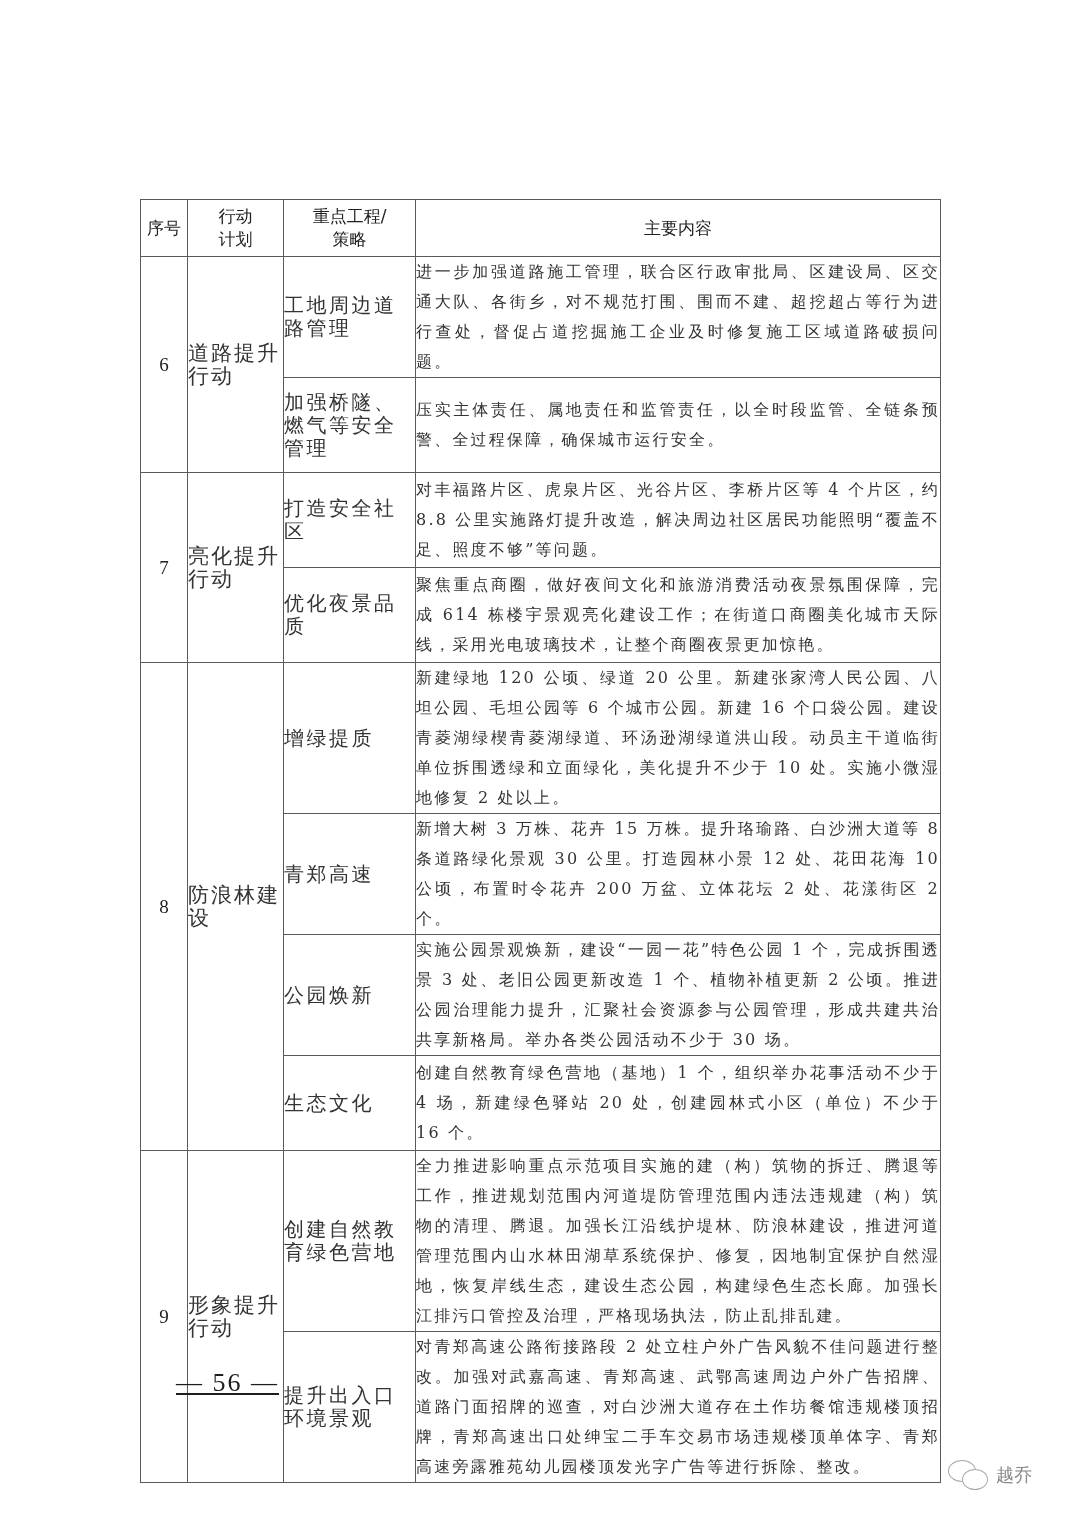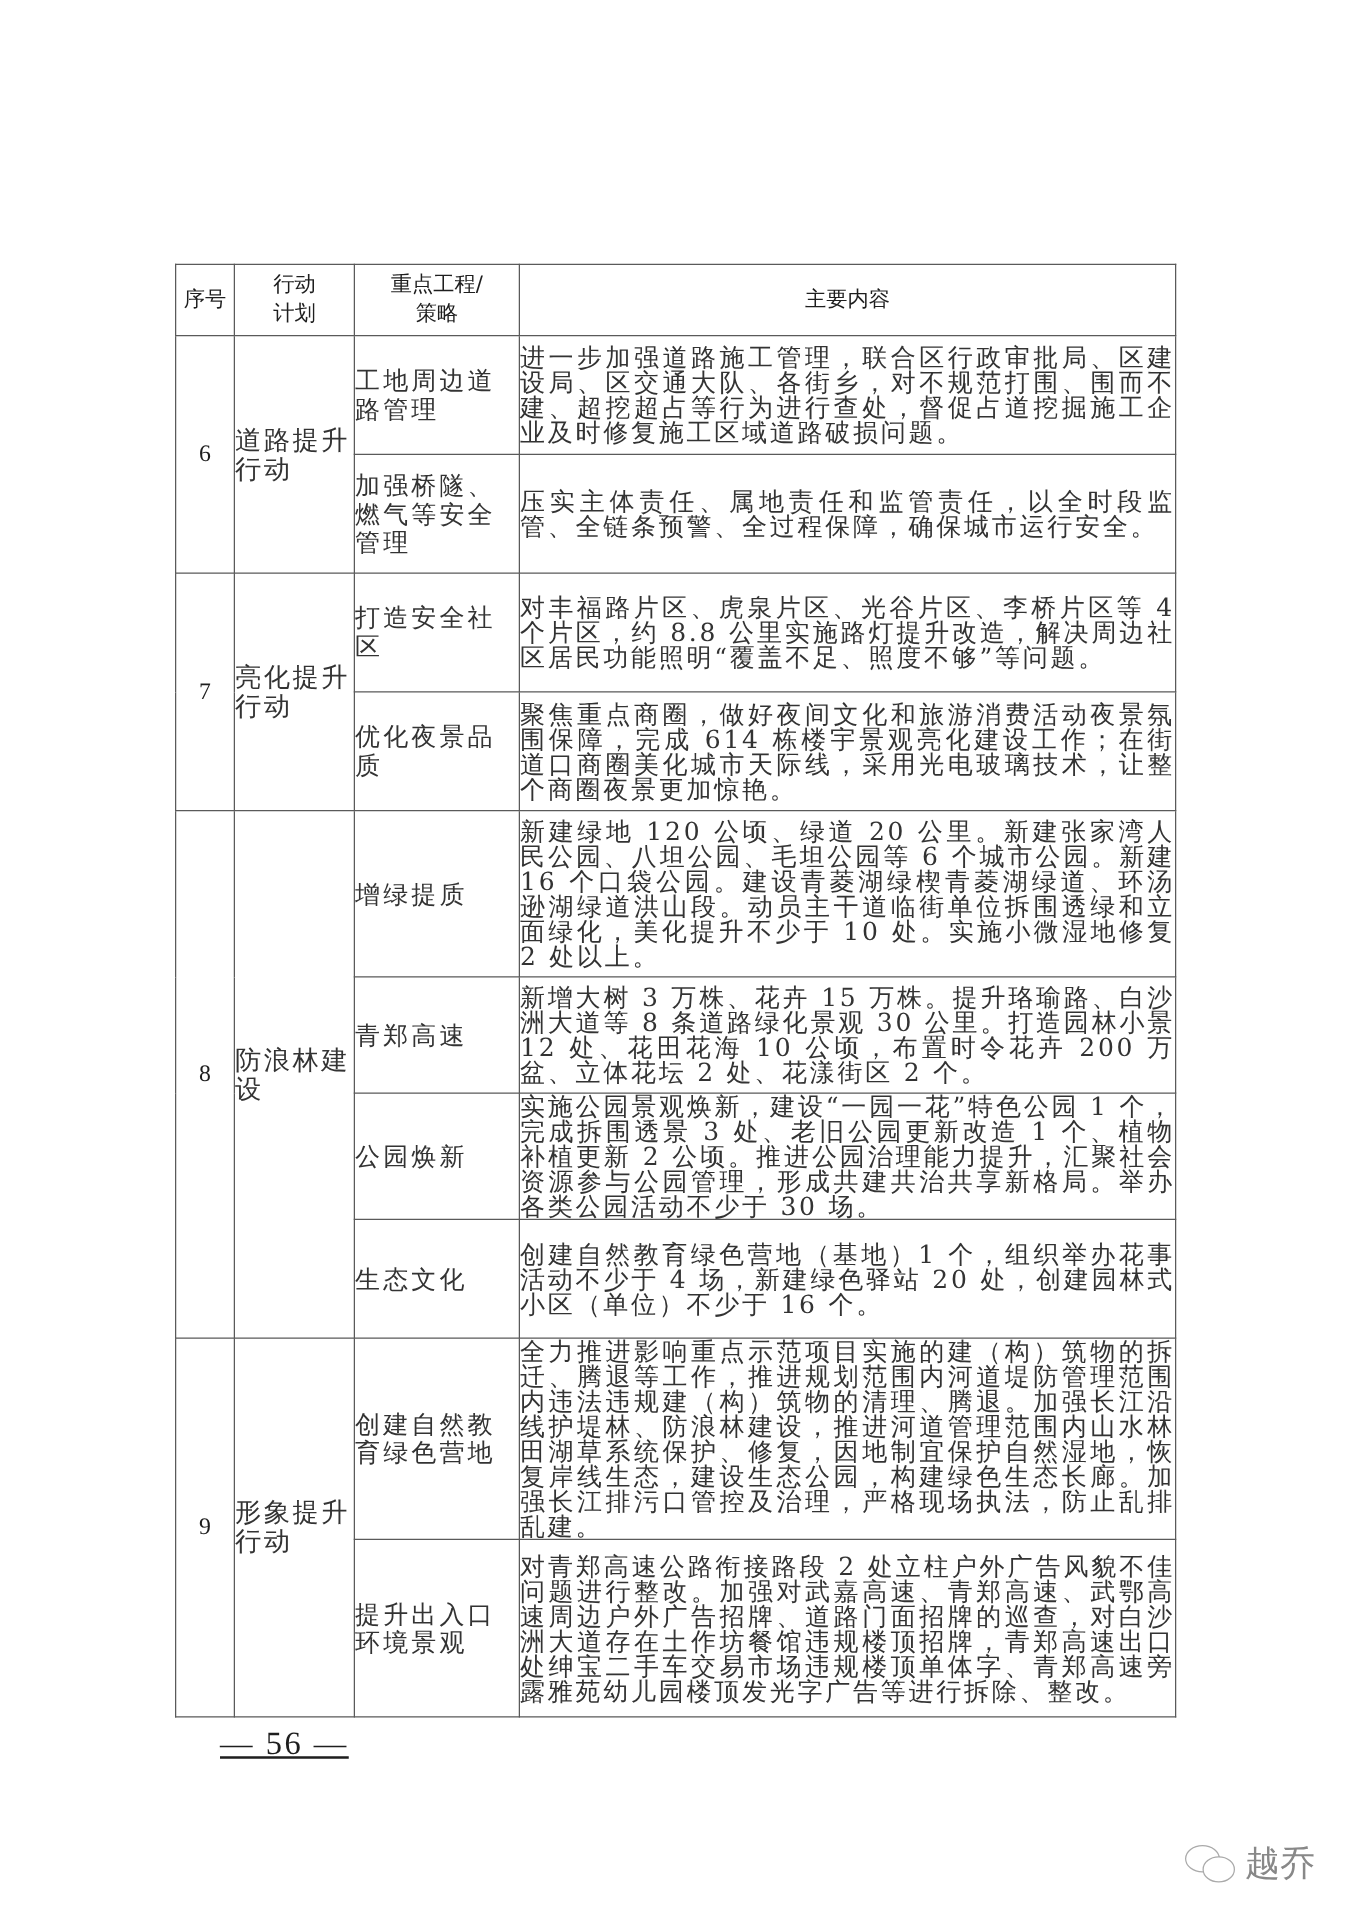--- a/index.html
+++ b/index.html
@@ -5,7 +5,7 @@
   html, body { margin: 0; padding: 0; background: #ffffff; }
   body { width: 1080px; height: 1528px; position: relative; overflow: hidden;
          font-family: "DejaVu Serif", "Liberation Serif", serif; color: #2a2a2a; }
-  .page { position: absolute; left: 0; top: 16px; width: 1080px; height: 1428px; }
+  .page { position: absolute; left: 0; top: 4px; width: 1080px; height: 1428px; }
   table.plan { position: absolute; left: 140px; top: 195px; width: 800px;
                border-collapse: collapse; table-layout: fixed; }
   table.plan td, table.plan th { border: 1.5px solid #5a5a5a; padding: 0; vertical-align: middle; }

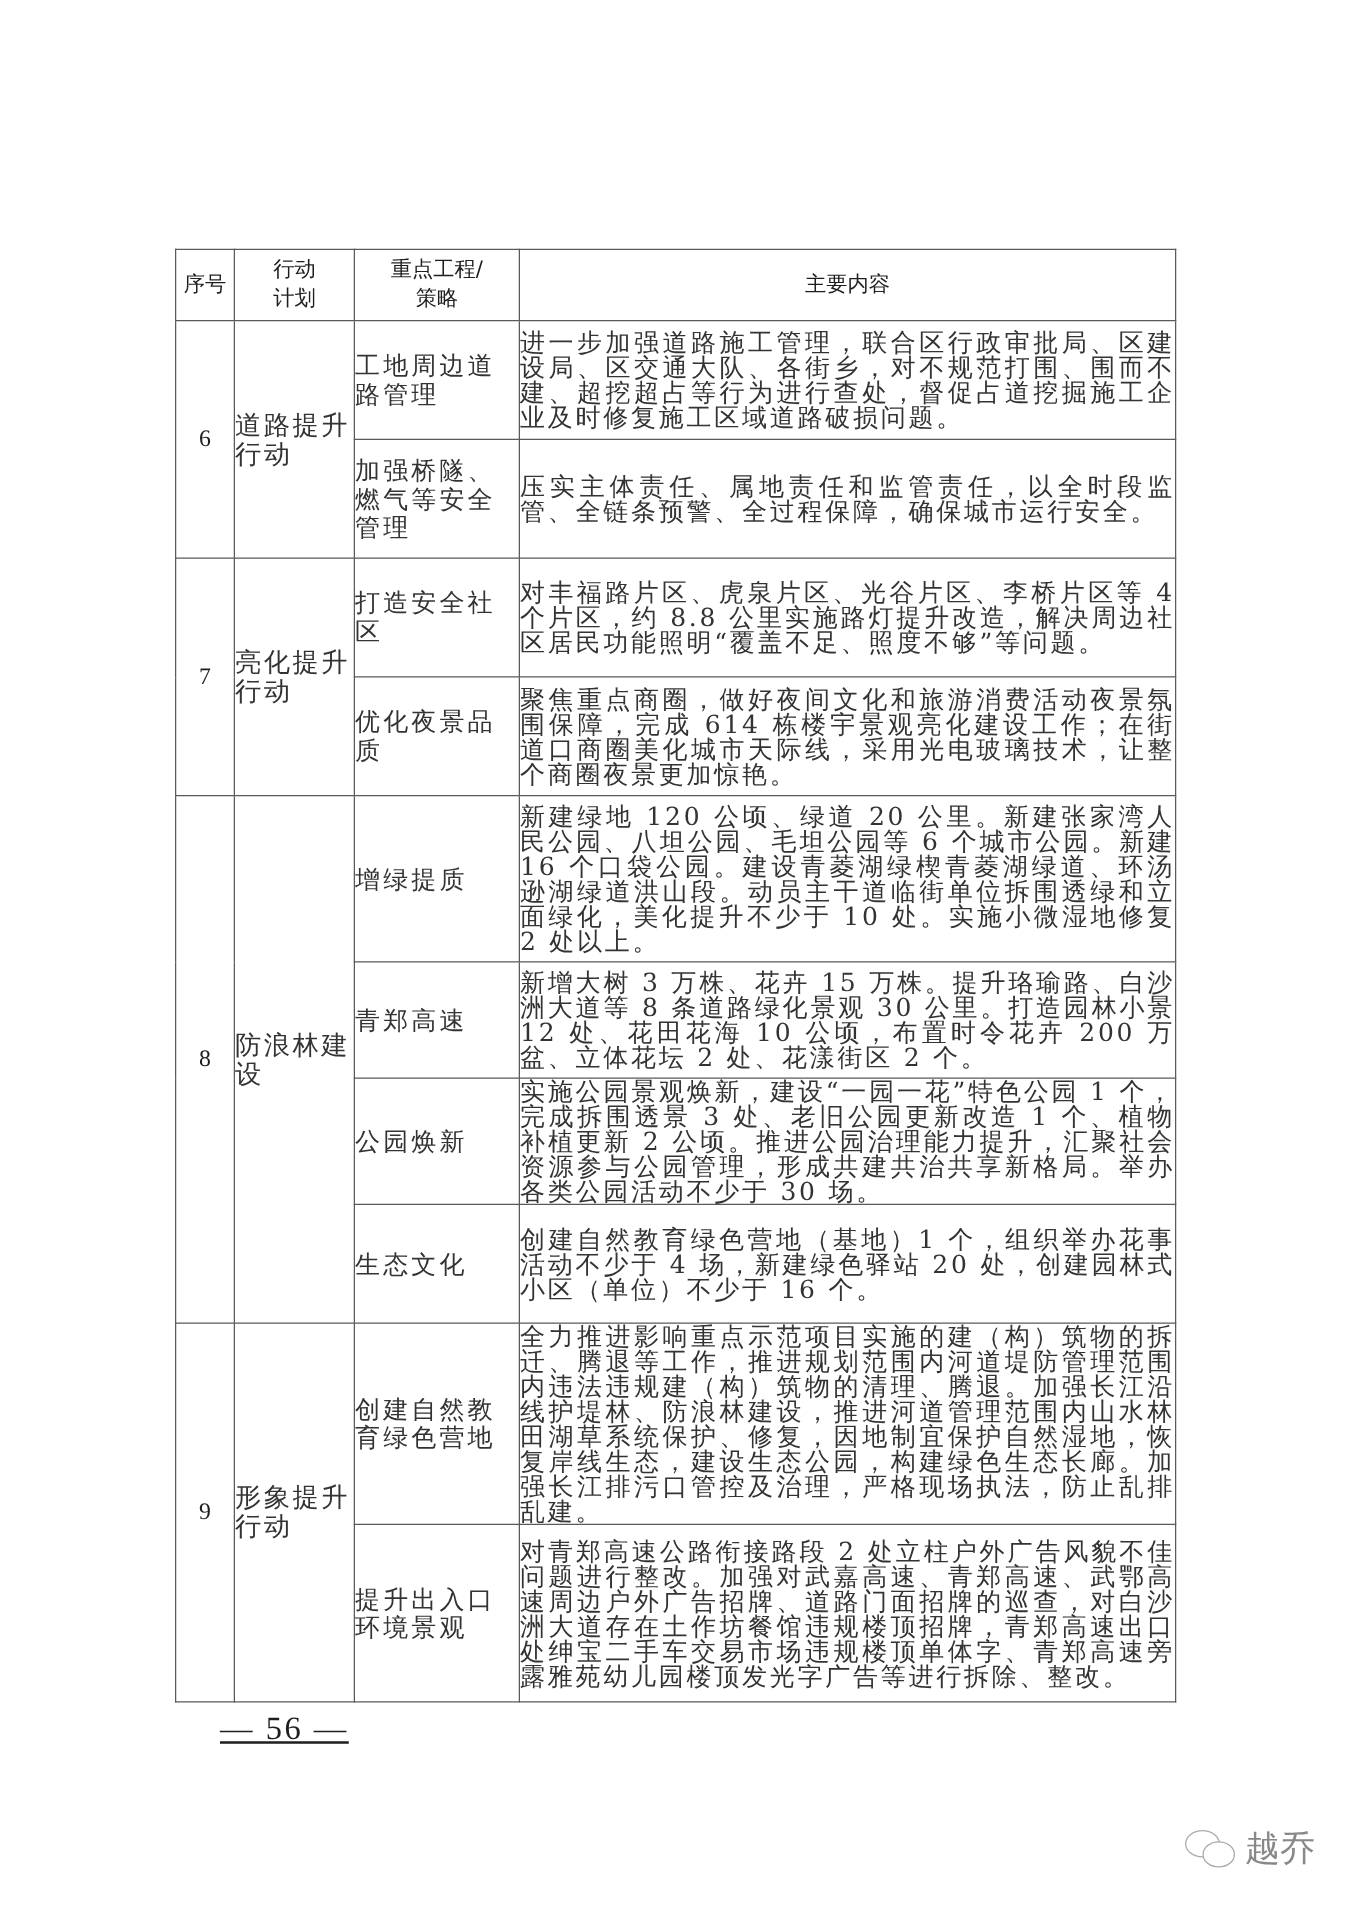--- a/index.html
+++ b/index.html
@@ -15,7 +15,7 @@
   td.no { text-align: center; font-family: "Liberation Serif", serif; font-size: 19px; color: #1e1e1e; }
   td.plan-name { font-size: 21px; line-height: 23px; padding: 0 6px 0 11px; letter-spacing: 2px; color: #333; }
   td.proj { font-size: 20px; line-height: 23px; padding: 0 6px 0 10px; letter-spacing: 2.5px; color: #333; }
-  td.content { font-size: 20px; line-height: 20px; padding: 4px 8px 4px 11px; text-align: justify;
+  td.content { font-size: 16px; line-height: 30px; padding: 4px 8px 4px 11px; text-align: justify;
                letter-spacing: 2.2px; color: #333; }
   .footer-page { position: absolute; left: 176px; top: 1364px; font-family: "Liberation Serif", serif;
                  font-size: 26px; color: #1e1e1e; letter-spacing: 2px; text-decoration: underline; }

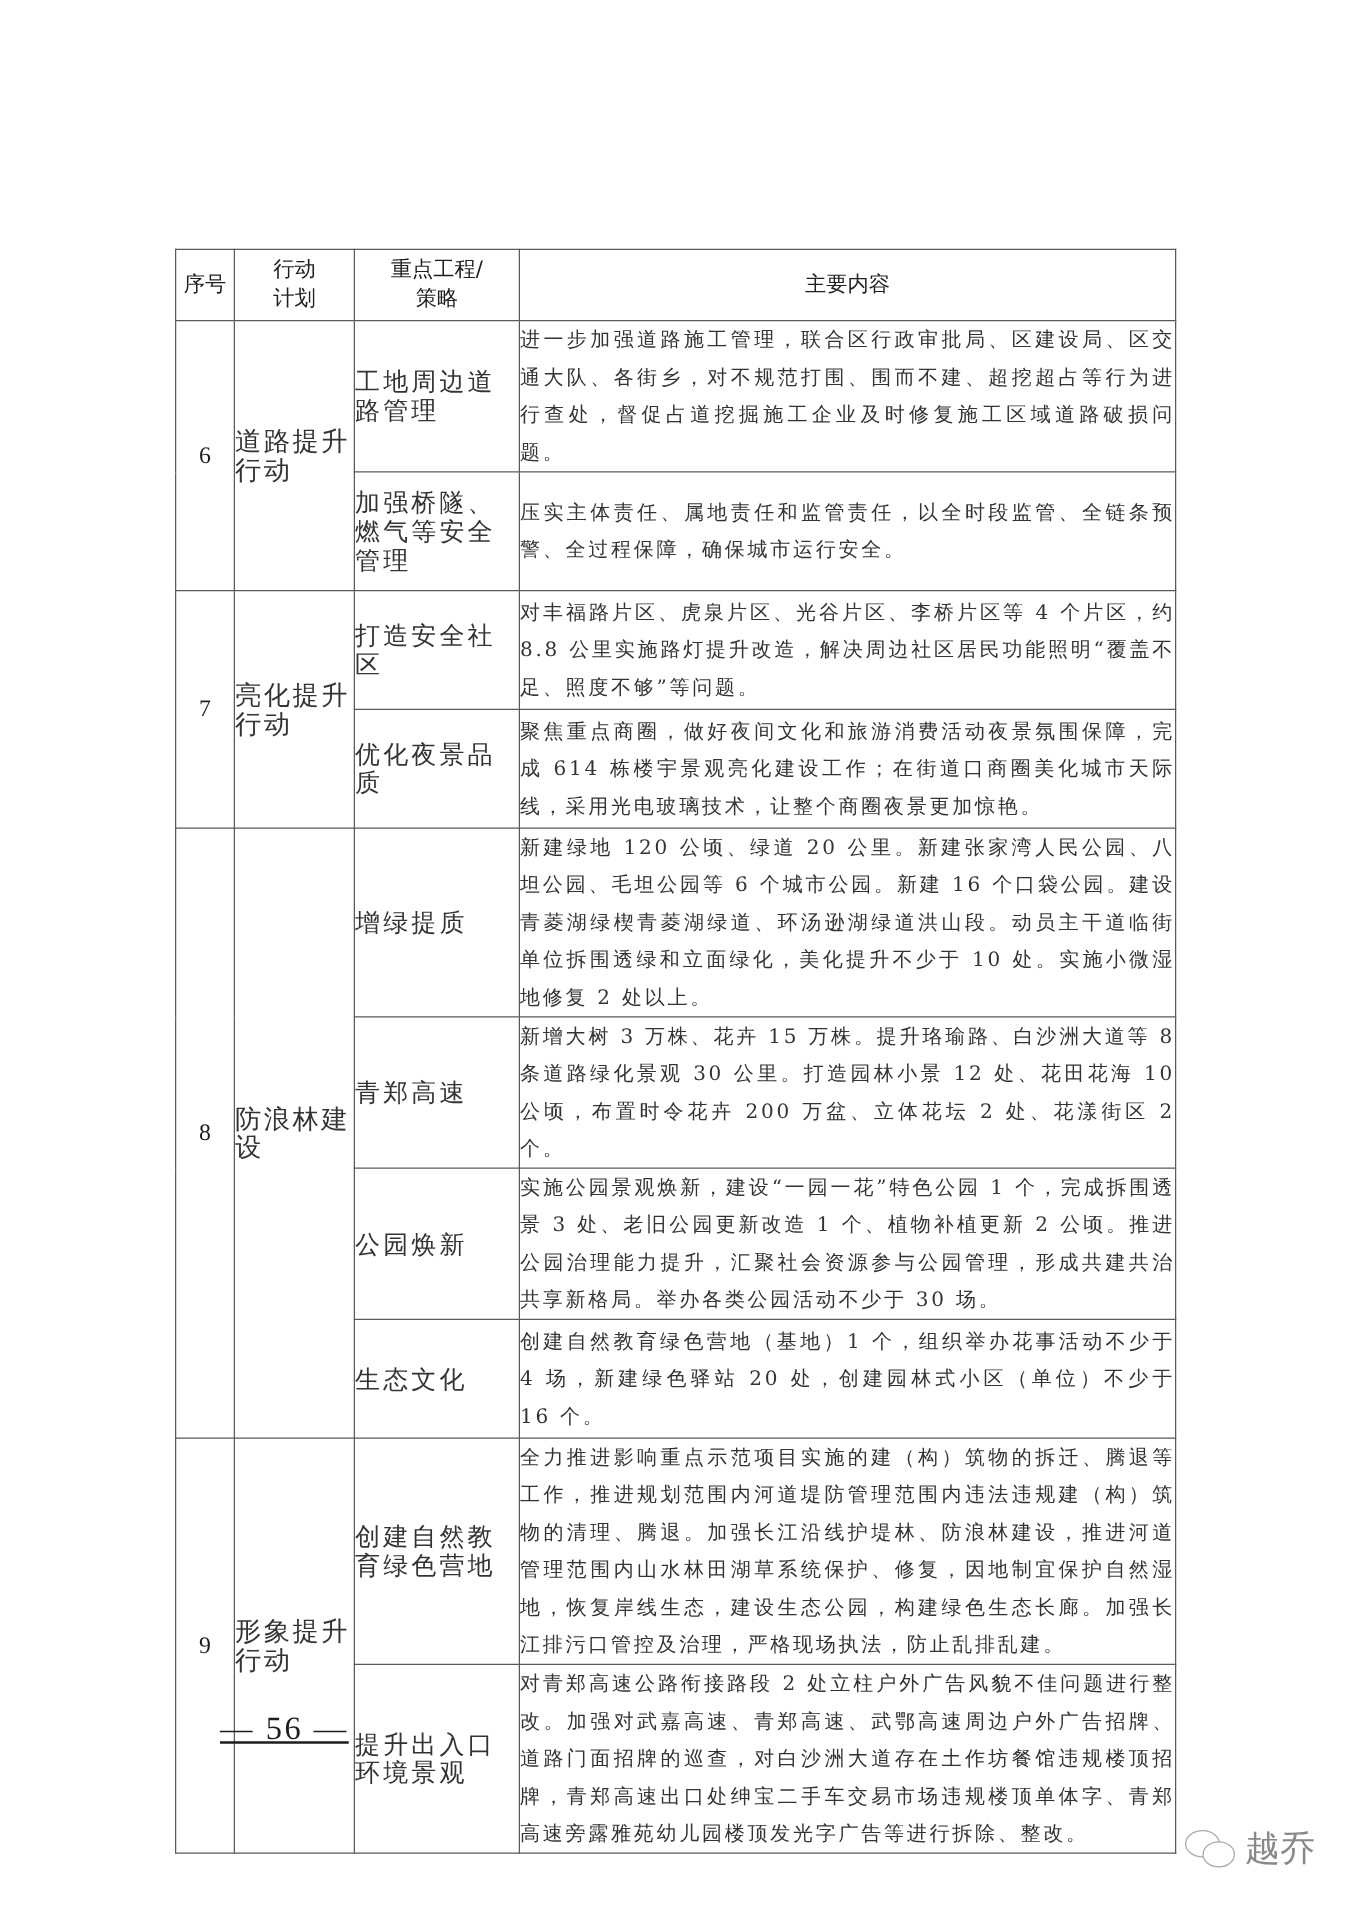--- a/index.html
+++ b/index.html
@@ -20,7 +20,7 @@
   .footer-page { position: absolute; left: 176px; top: 1364px; font-family: "Liberation Serif", serif;
                  font-size: 26px; color: #1e1e1e; letter-spacing: 2px; text-decoration: underline; }
   .watermark { position: absolute; left: 948px; top: 1456px; display: flex; align-items: center; gap: 6px;
-               color: #888; font-family: Liberation Sans, sans-serif; font-size: 28px; }
+               color: #888; font-family: Liberation Sans, sans-serif; font-size: 18px; }
   .wechat { position: relative; width: 42px; height: 30px; }
   .wechat .b1 { position: absolute; left: 0; top: 0; width: 26px; height: 20px; border: 1.5px solid #aaa; border-radius: 50%; background: #fff; }
   .wechat .b2 { position: absolute; left: 14px; top: 9px; width: 24px; height: 19px; border: 1.5px solid #aaa; border-radius: 50%; background: #fff; }

